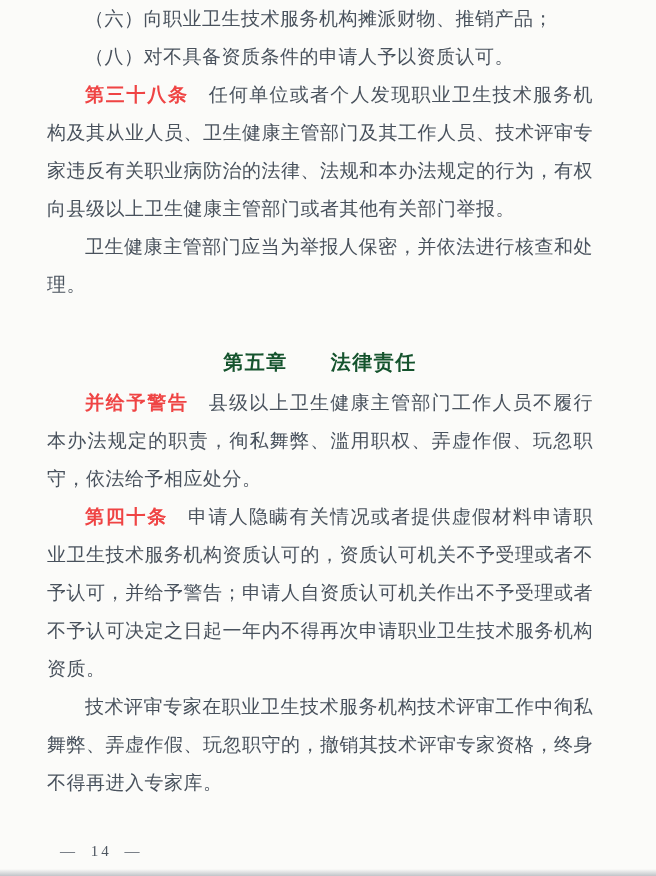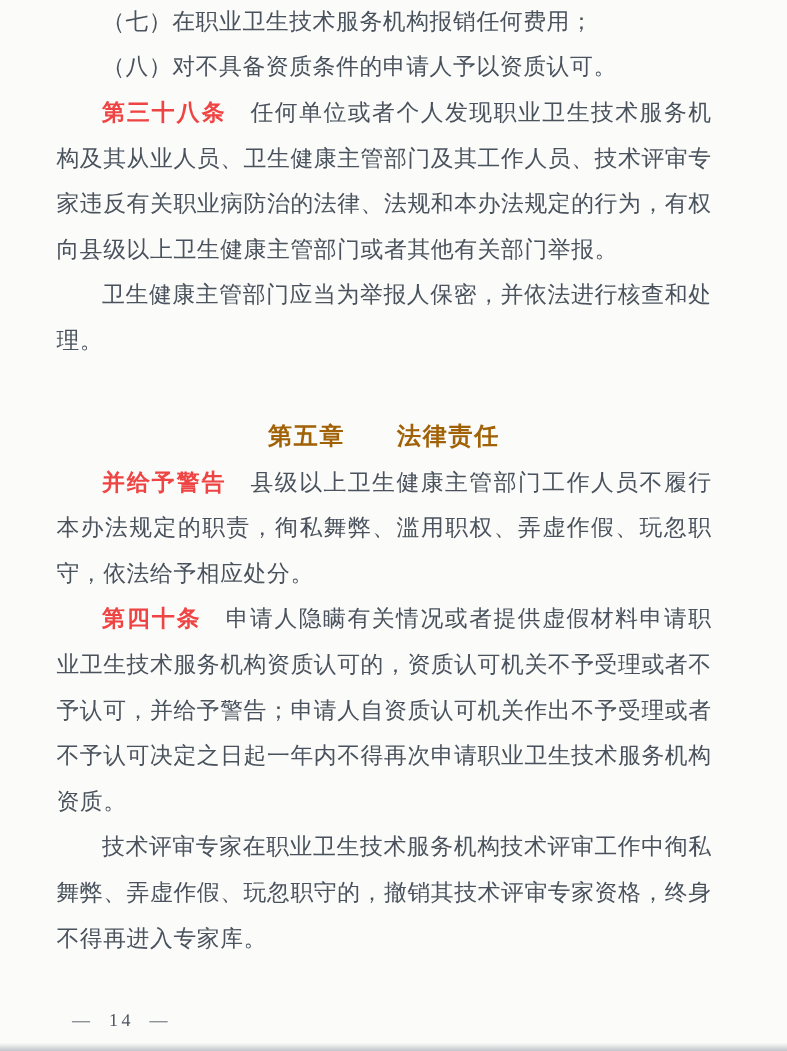--- a/index.html
+++ b/index.html
@@ -71,6 +71,7 @@
 
 <main class="content">
 
+  <p class="para">（六）向职业卫生技术服务机构摊派财物、推销产品；</p>
 
   <p class="para">（七）在职业卫生技术服务机构报销任何费用；</p>
 

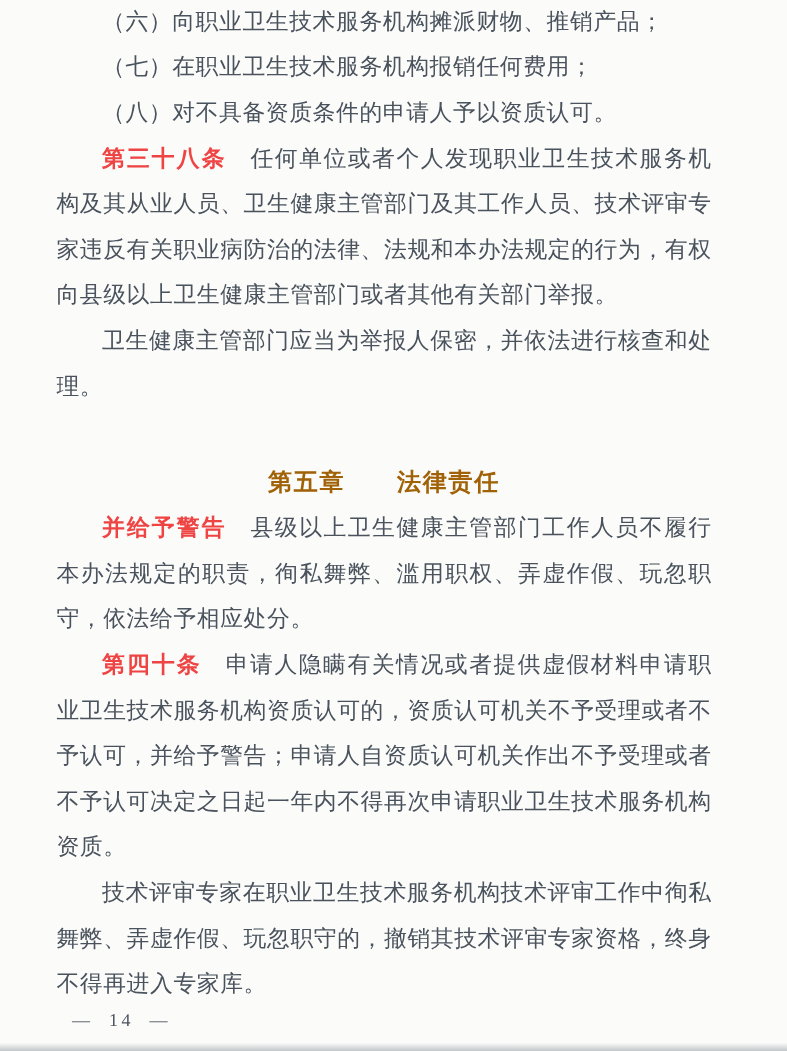--- a/index.html
+++ b/index.html
@@ -73,7 +73,6 @@
 
   <p class="para">（六）向职业卫生技术服务机构摊派财物、推销产品；</p>
 
-  <p class="para">（七）在职业卫生技术服务机构报销任何费用；</p>
 
   <p class="para">（八）对不具备资质条件的申请人予以资质认可。</p>
 

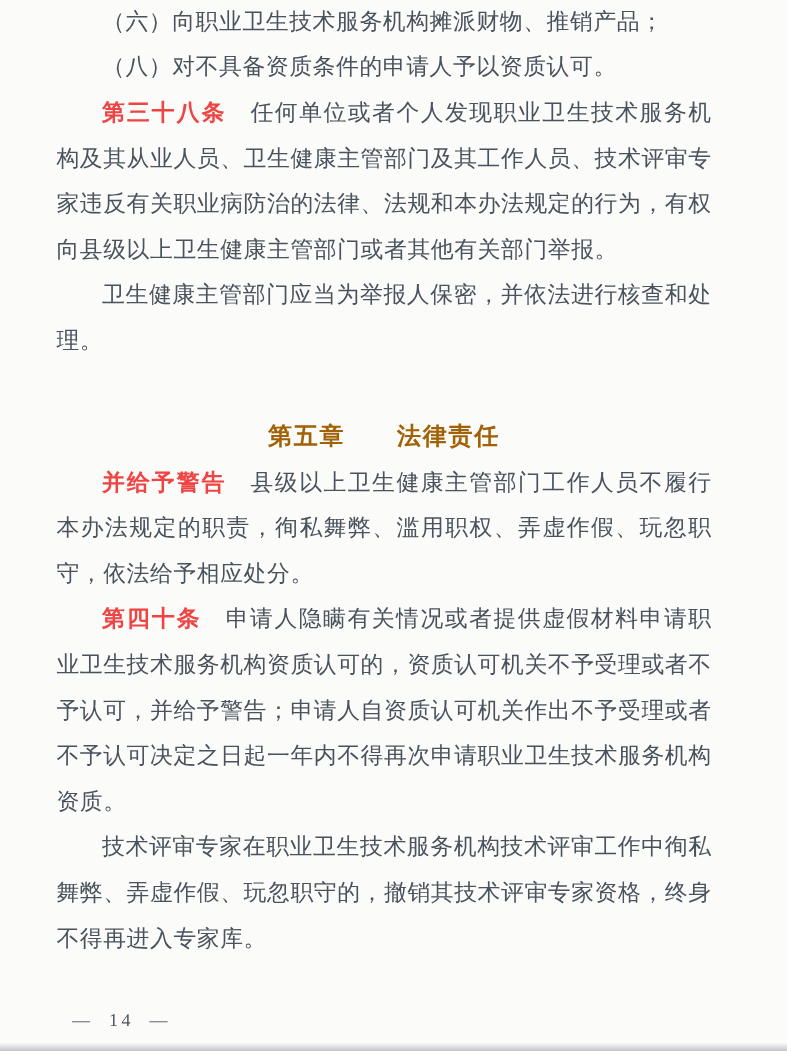--- a/index.html
+++ b/index.html
@@ -42,11 +42,11 @@
     font-size: 20px;
     line-height: 38px;
     font-weight: bold;
-    font-family: Liberation Serif, serif;
+    font-family: Liberation Mono, monospace;
     text-align: center;
     text-indent: 0;
     letter-spacing: 1.5px;
-    color: #a16207;
+    color: #14532d;
   }
   .page-number {
     position: absolute;

